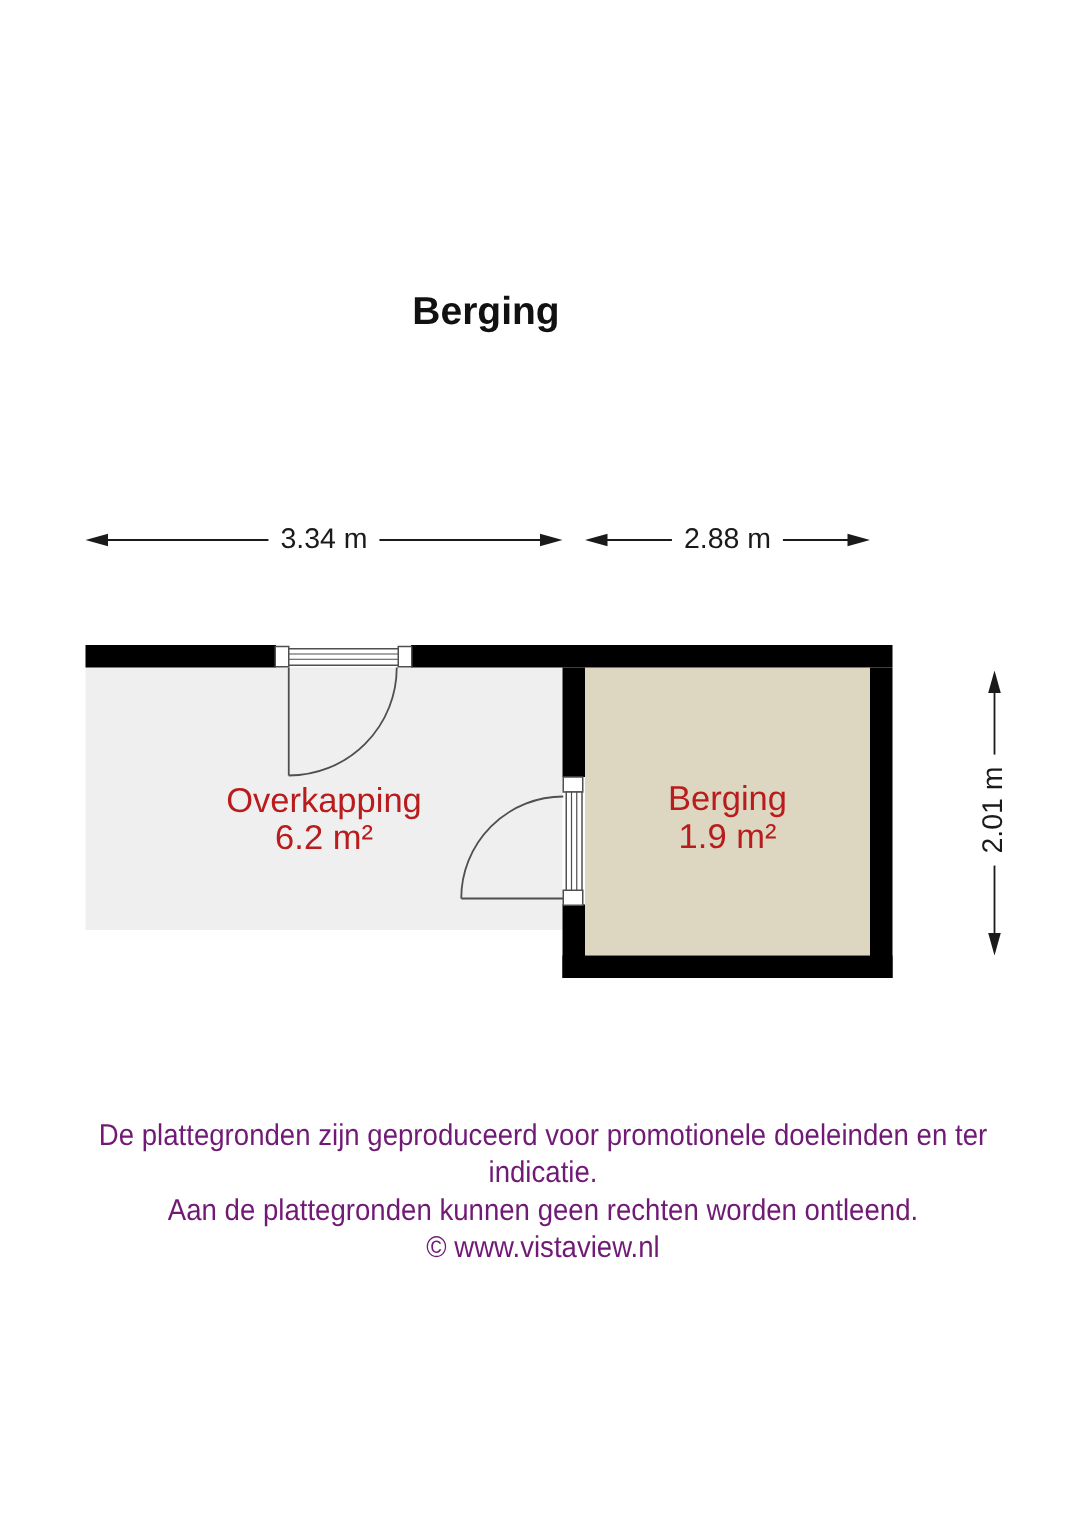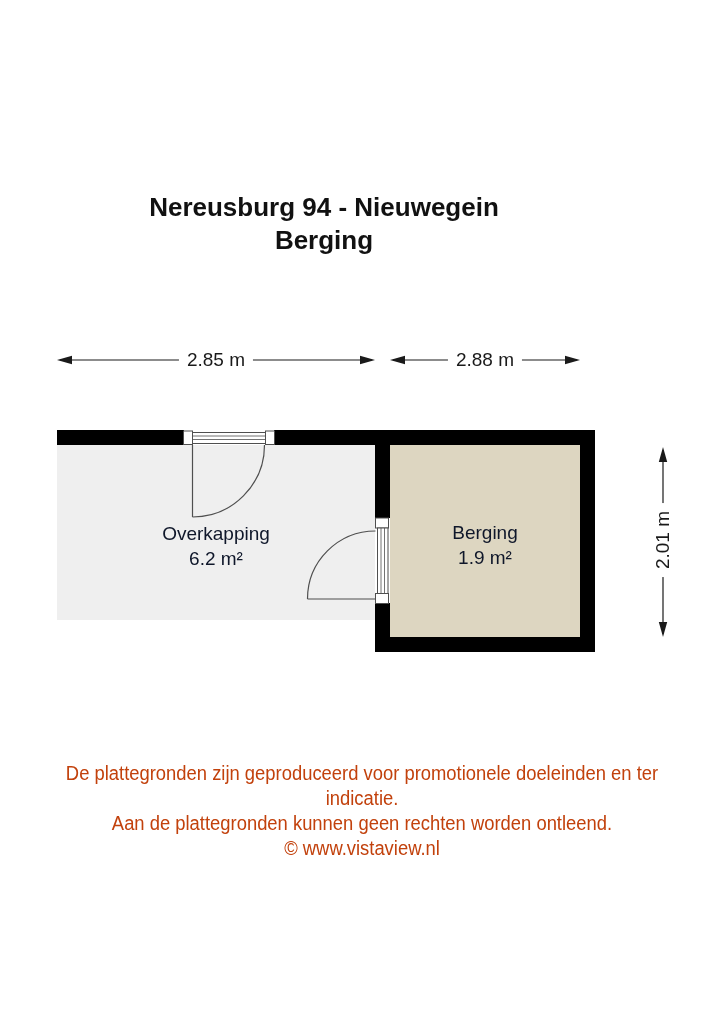--- a/index.html
+++ b/index.html
@@ -56,7 +56,6 @@
 <div id="canvas">
 
   <div class="abs title-block">
-    <div>Nereusburg 94 - Nieuwegein</div>
     <div>Berging</div>
   </div>
 

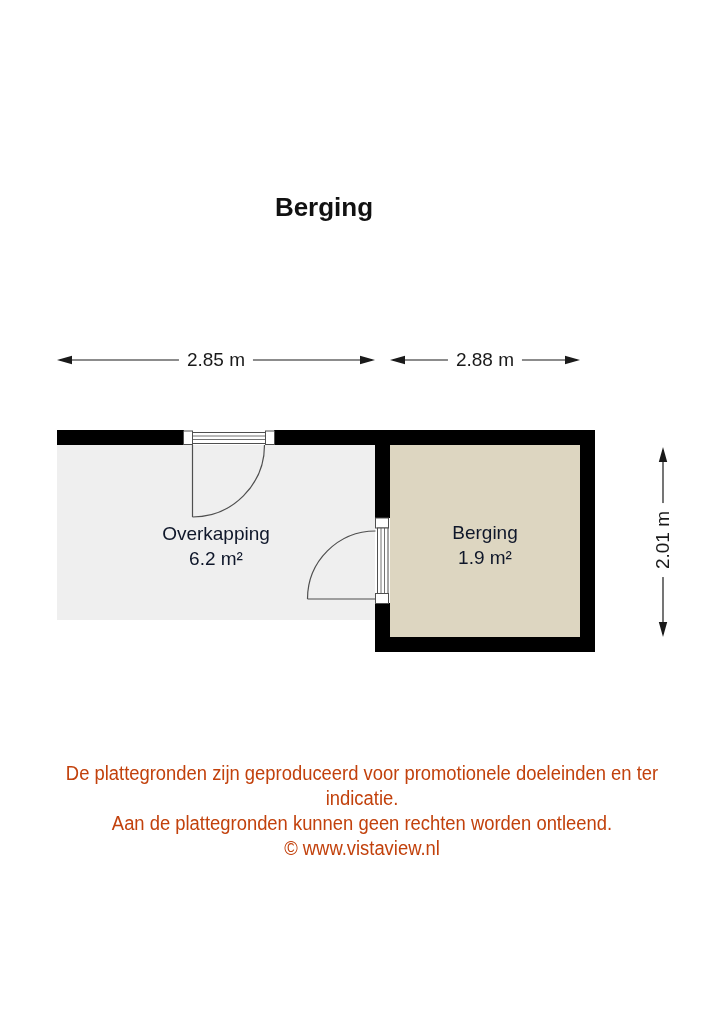--- a/index.html
+++ b/index.html
@@ -98,7 +98,7 @@
     <polygon points="663,637 658.8,622 667.2,622" fill="#1a1a1a"></polygon>
   </svg>
 
-  <span class="abs dim-label dim-label-h" style="left:216px;top:360px;">2.85 m</span>
+  <span class="abs dim-label dim-label-h" style="left:216px;top:360px;">3.34 m</span>
   <span class="abs dim-label dim-label-h" style="left:485px;top:360px;">2.88 m</span>
   <span class="abs dim-label dim-label-v" style="left:663px;top:540px;">2.01 m</span>
 

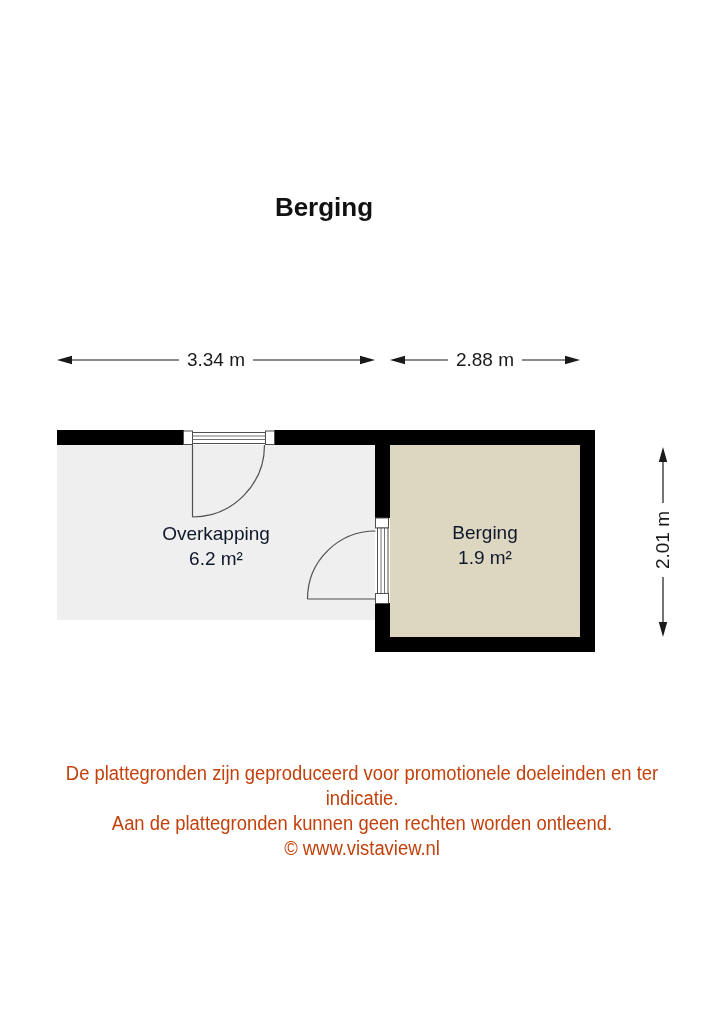--- a/index.html
+++ b/index.html
@@ -35,9 +35,9 @@
   
   .room-label{
     text-align:center;
-    font-size:19px;
+    font-size:23px;
     line-height:25px;
-    color:#0f172a;
+    color:#b91c1c;
     white-space:nowrap;
   }
   

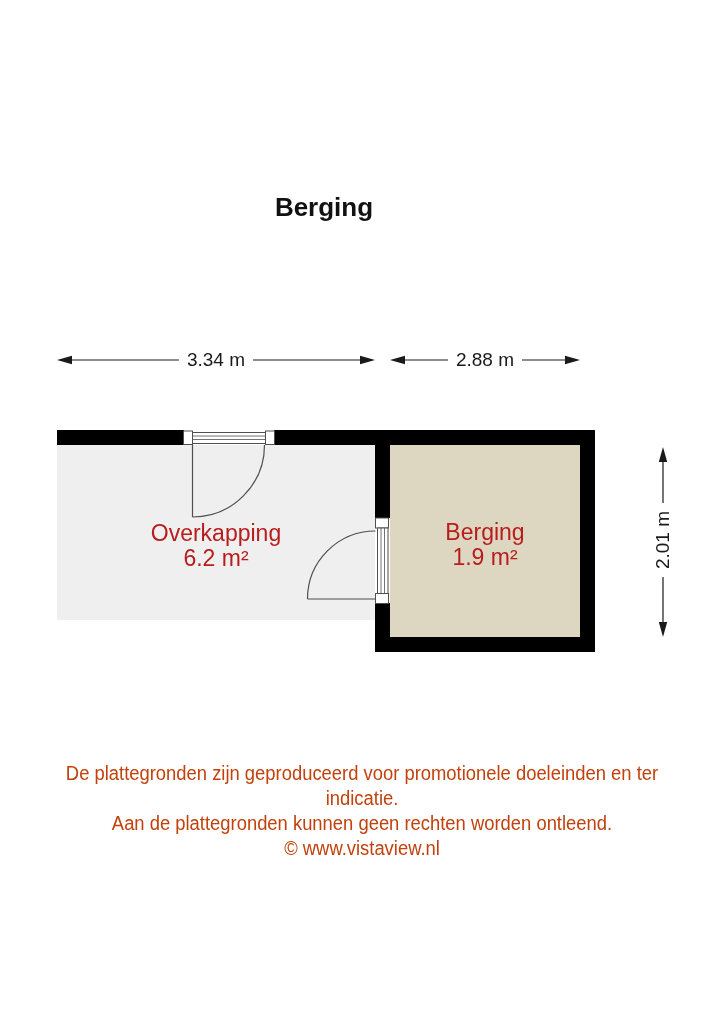--- a/index.html
+++ b/index.html
@@ -42,11 +42,11 @@
   }
   
   .footer-block{
-    left:0;top:761px;width:724px;
+    left:0;top:745px;width:724px;
     text-align:center;
     font-size:20px;
     line-height:25px;
-    color:#c2410c;
+    color:#701a75;
   }
   .footer-line{display:block;transform:scaleX(0.92);transform-origin:center;}
 </style>

